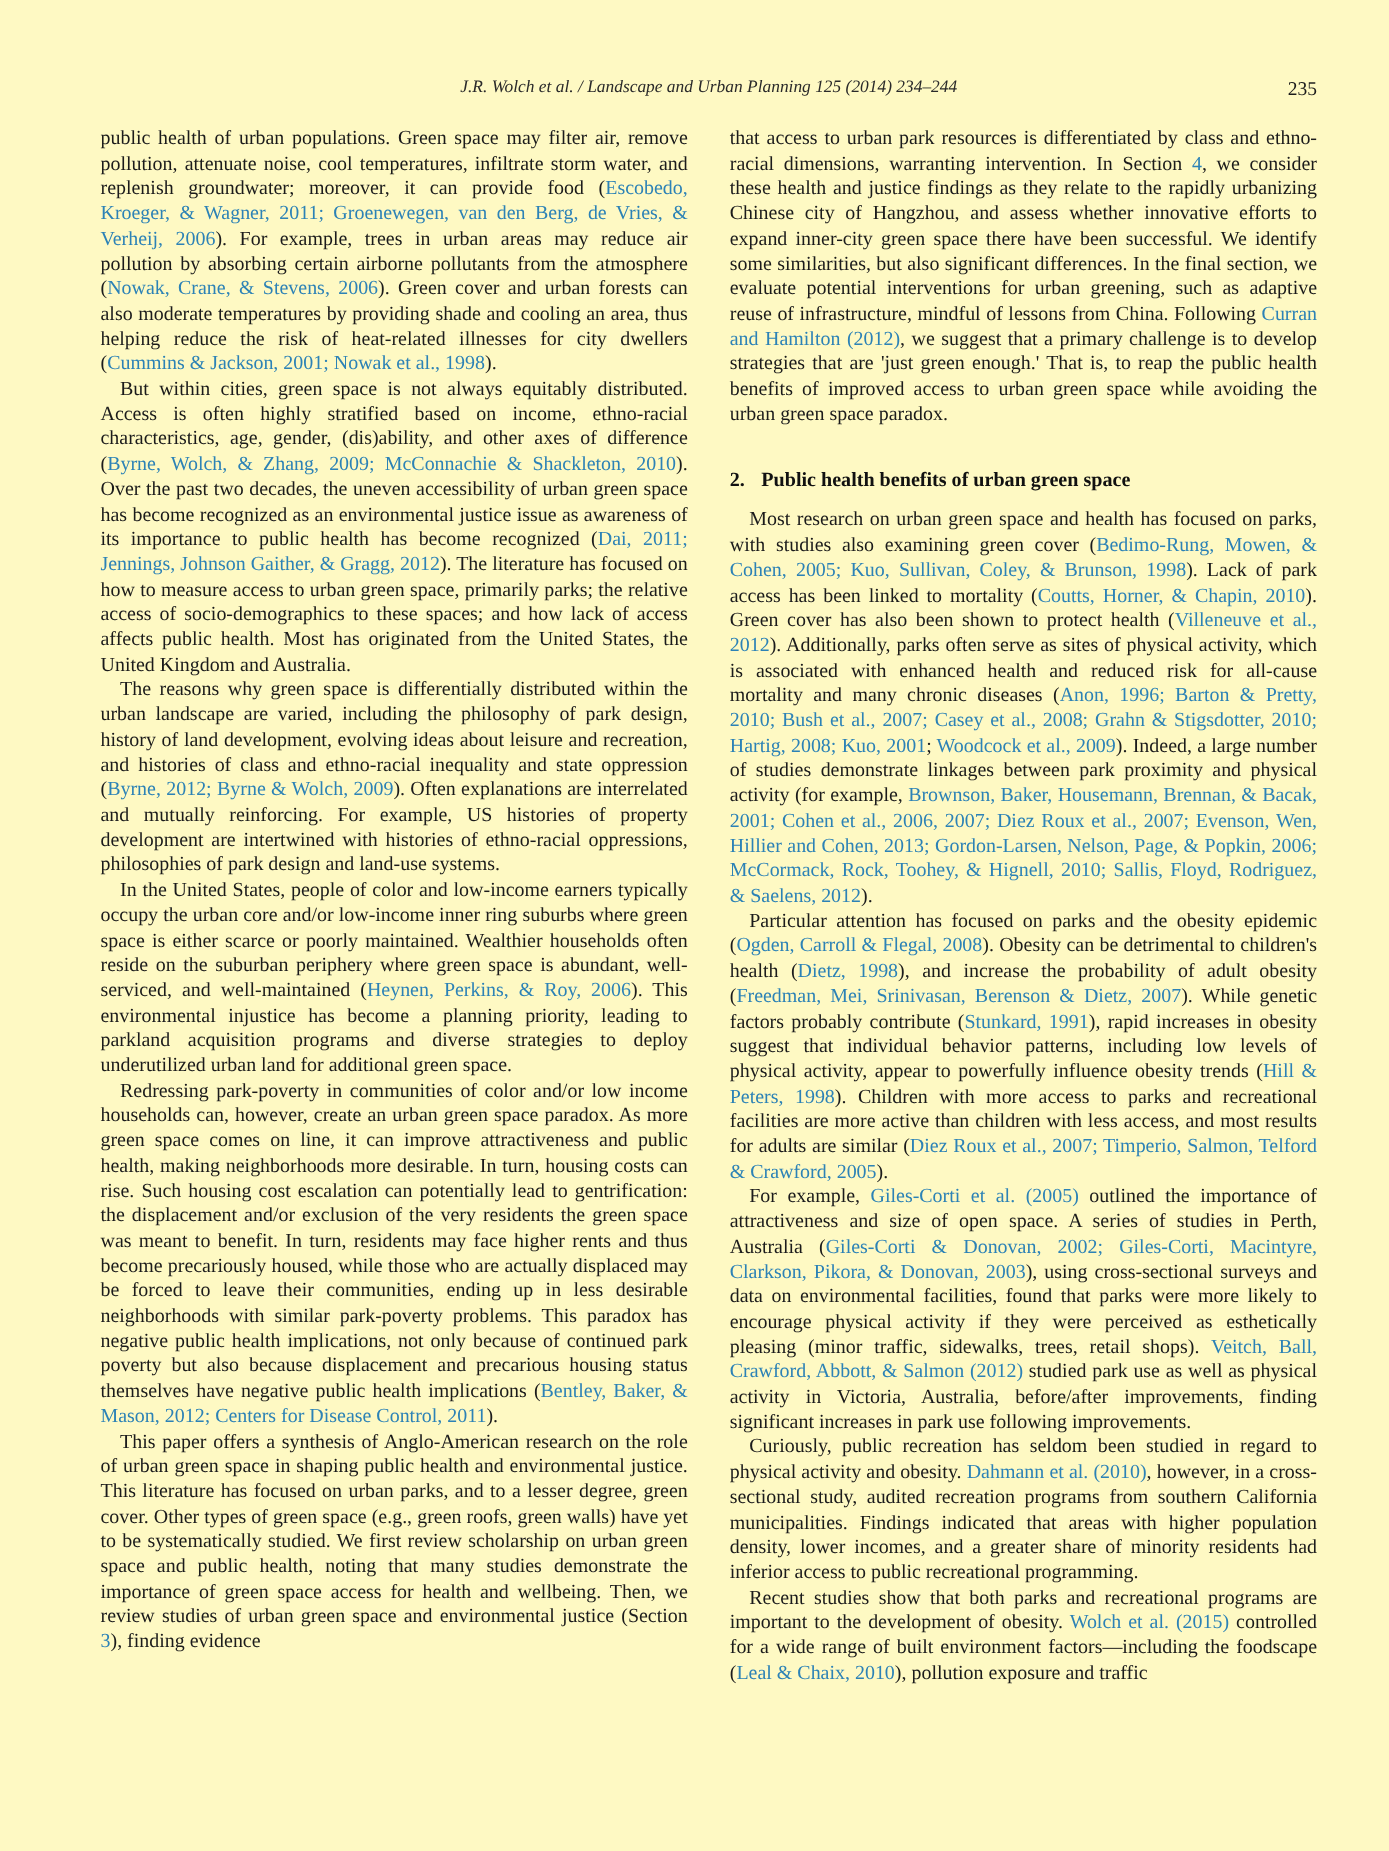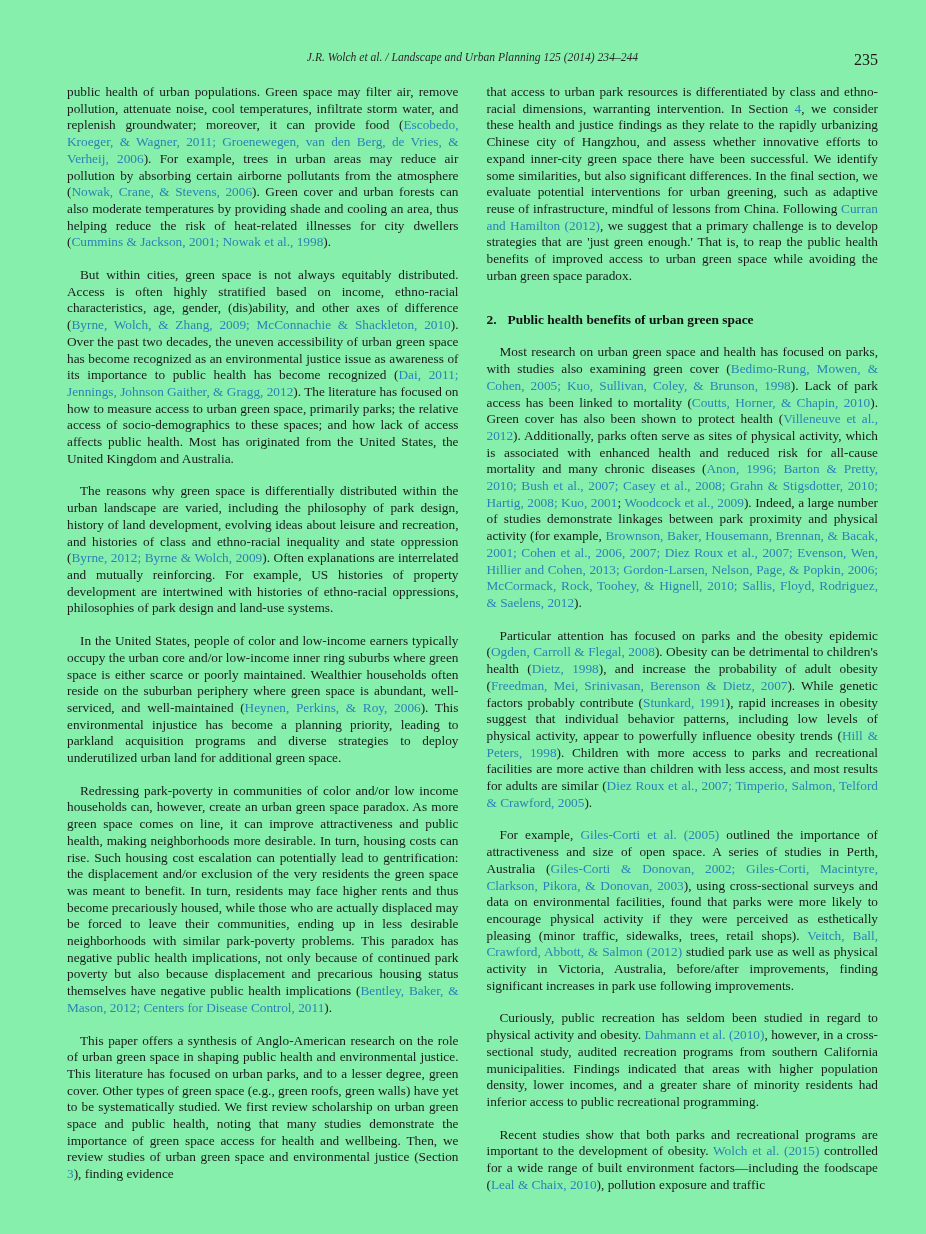--- a/index.html
+++ b/index.html
@@ -8,7 +8,7 @@
     position: relative;
     width: 926px;
     height: 1234px;
-    background: #86efac;
+    background: #fef9c3;
     font-family: "Liberation Serif", "DejaVu Serif", serif;
     color: var(--text, #1b1b1b);
     overflow: hidden;

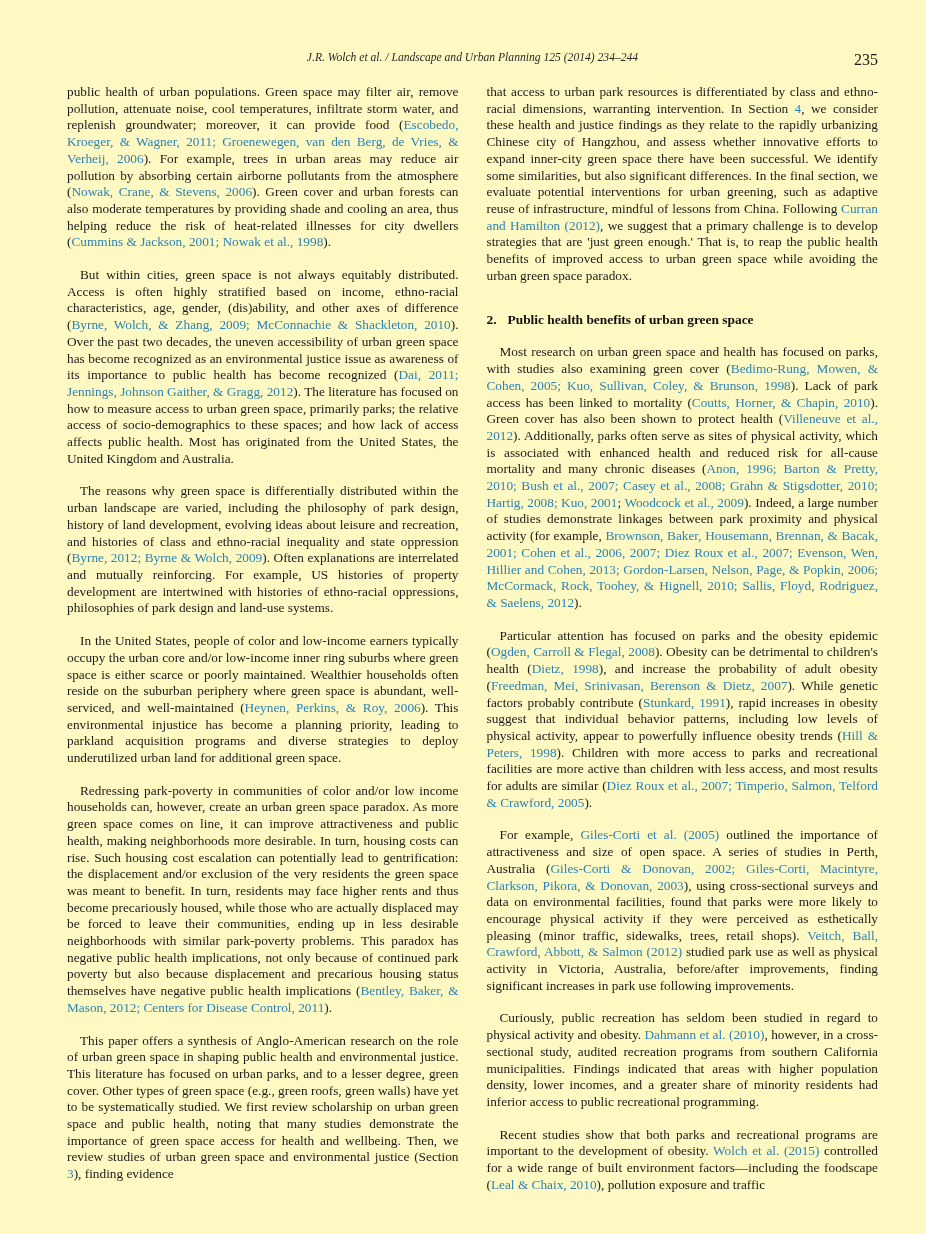--- a/index.html
+++ b/index.html
@@ -31,7 +31,7 @@
     right: 0;
     top: 0;
     font-style: normal;
-    font-size: 16px;
+    font-size: 13px;
     color: #1b1b1b;
   }
   .columns {

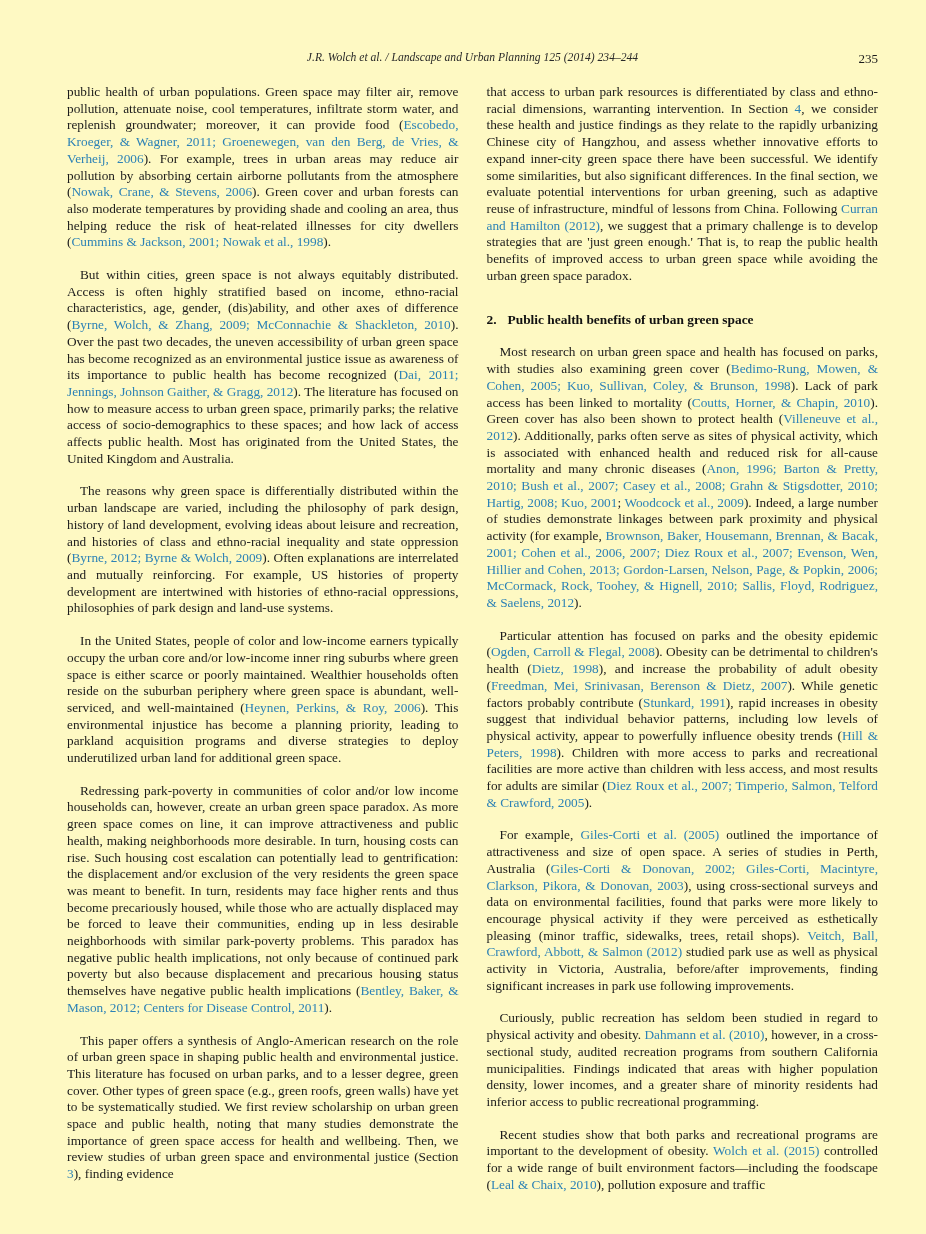--- a/index.html
+++ b/index.html
@@ -52,7 +52,7 @@
     -webkit-hyphens: auto;
   }
   .para { margin: 0; }
-  .para.indent { text-indent: 13px; margin-top: 16px; }
+  .para.indent { text-indent: 13px; }
   .cite {
     color: var(--link, #2c82b6);
     text-decoration: none;

